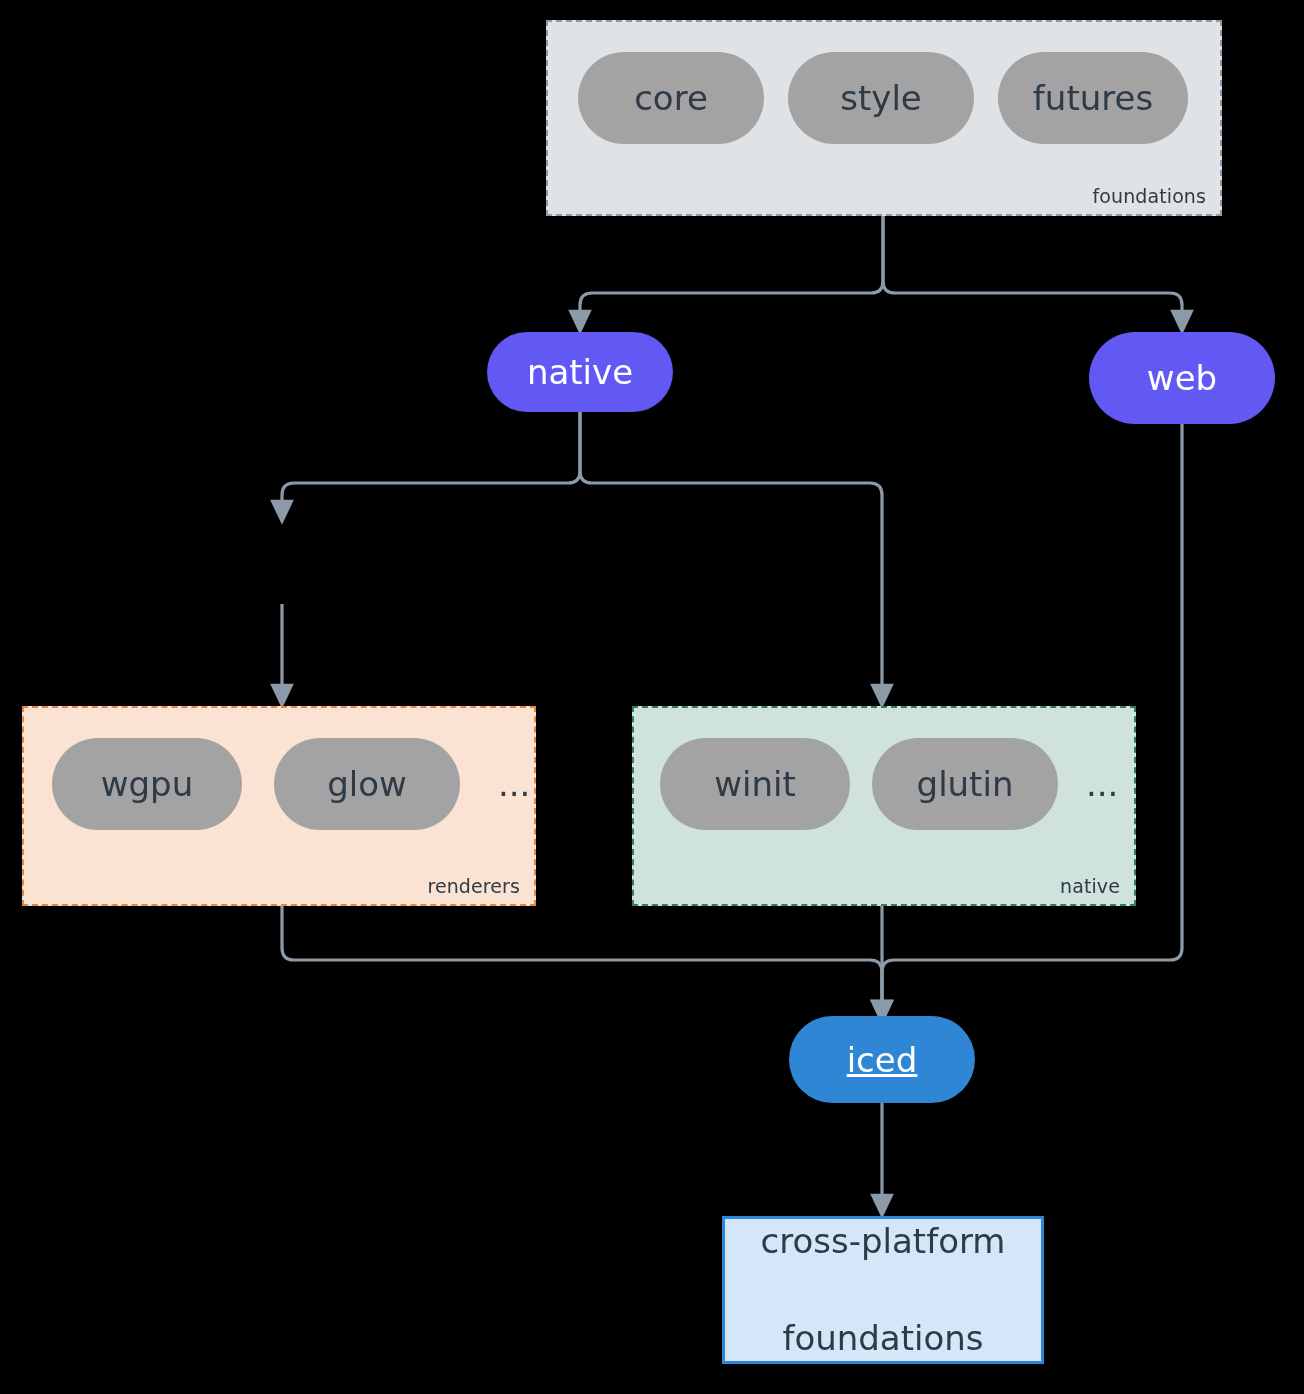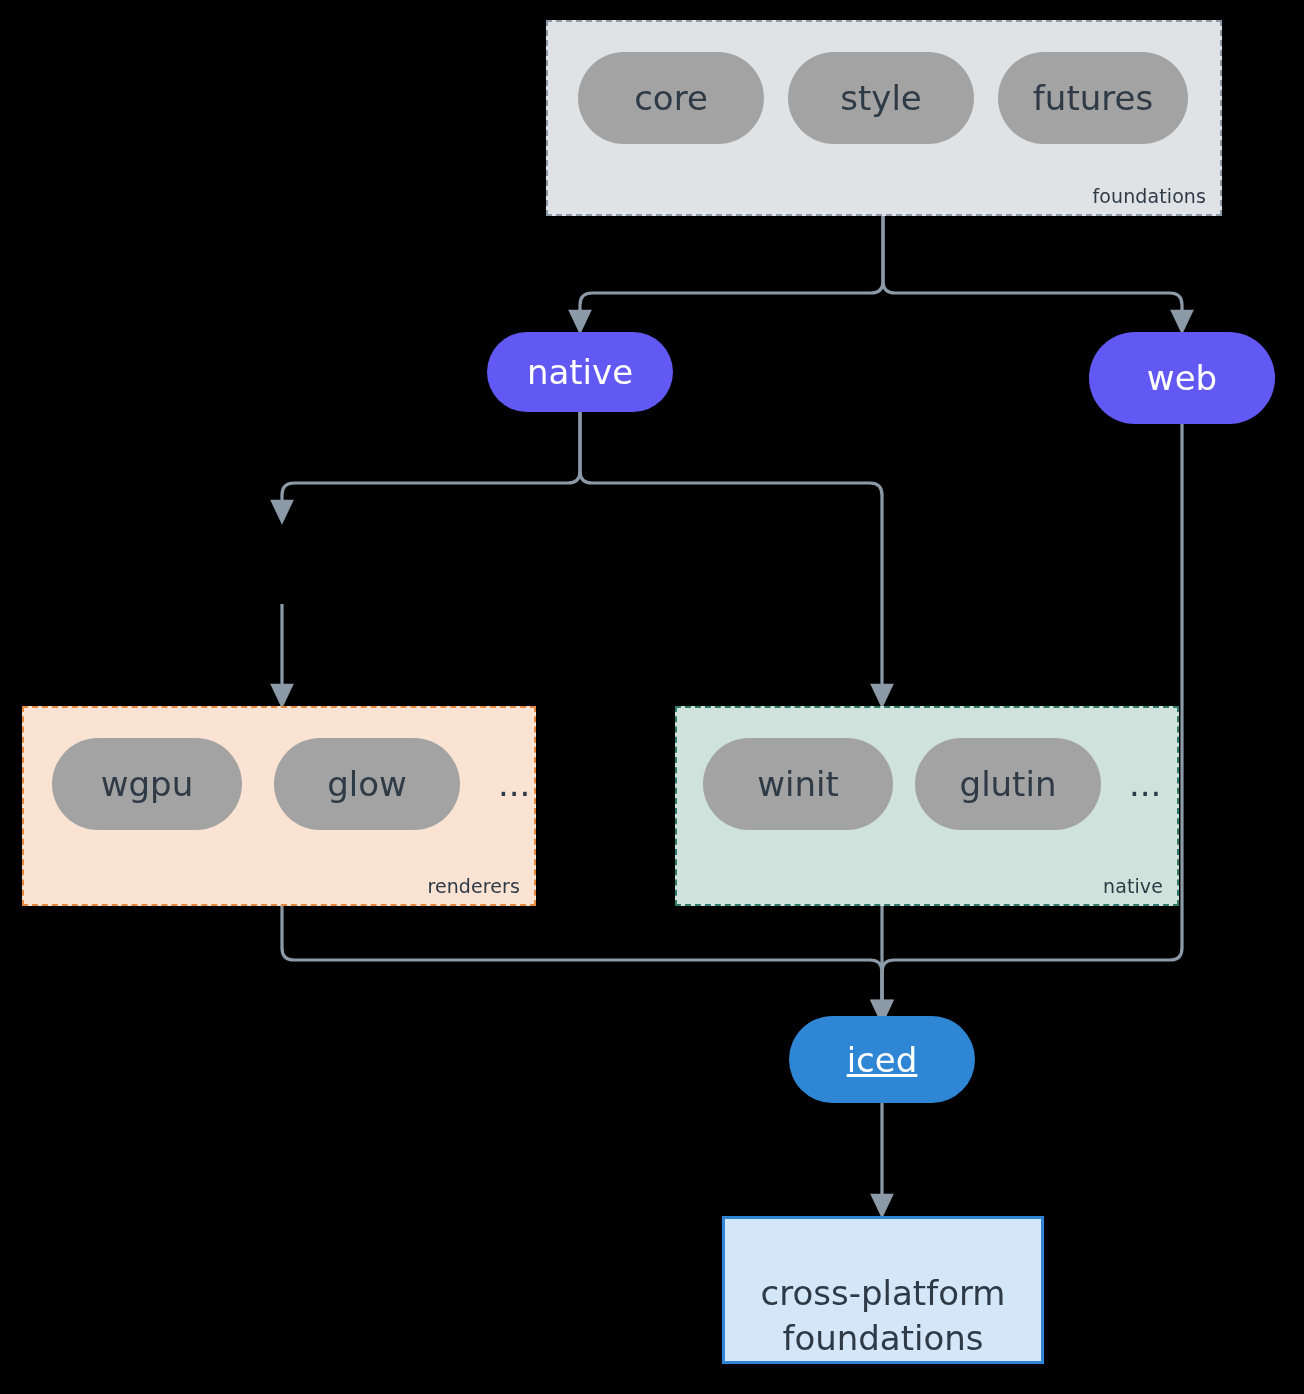--- a/index.html
+++ b/index.html
@@ -170,7 +170,7 @@
   </div>
 
   <div class="group-box" style="left:632px; top:706px; width:504px; height:200px;
-              background:#CFE2DC; border:2px dashed #2F7A6A;margin-left:43px;">
+              background:#CFE2DC; border:2px dashed #2F7A6A;">
     <div class="group-items" style="left:26px; top:30px; gap:22px;">
       <div class="chip" style="width:190px;">
         <span>winit</span>

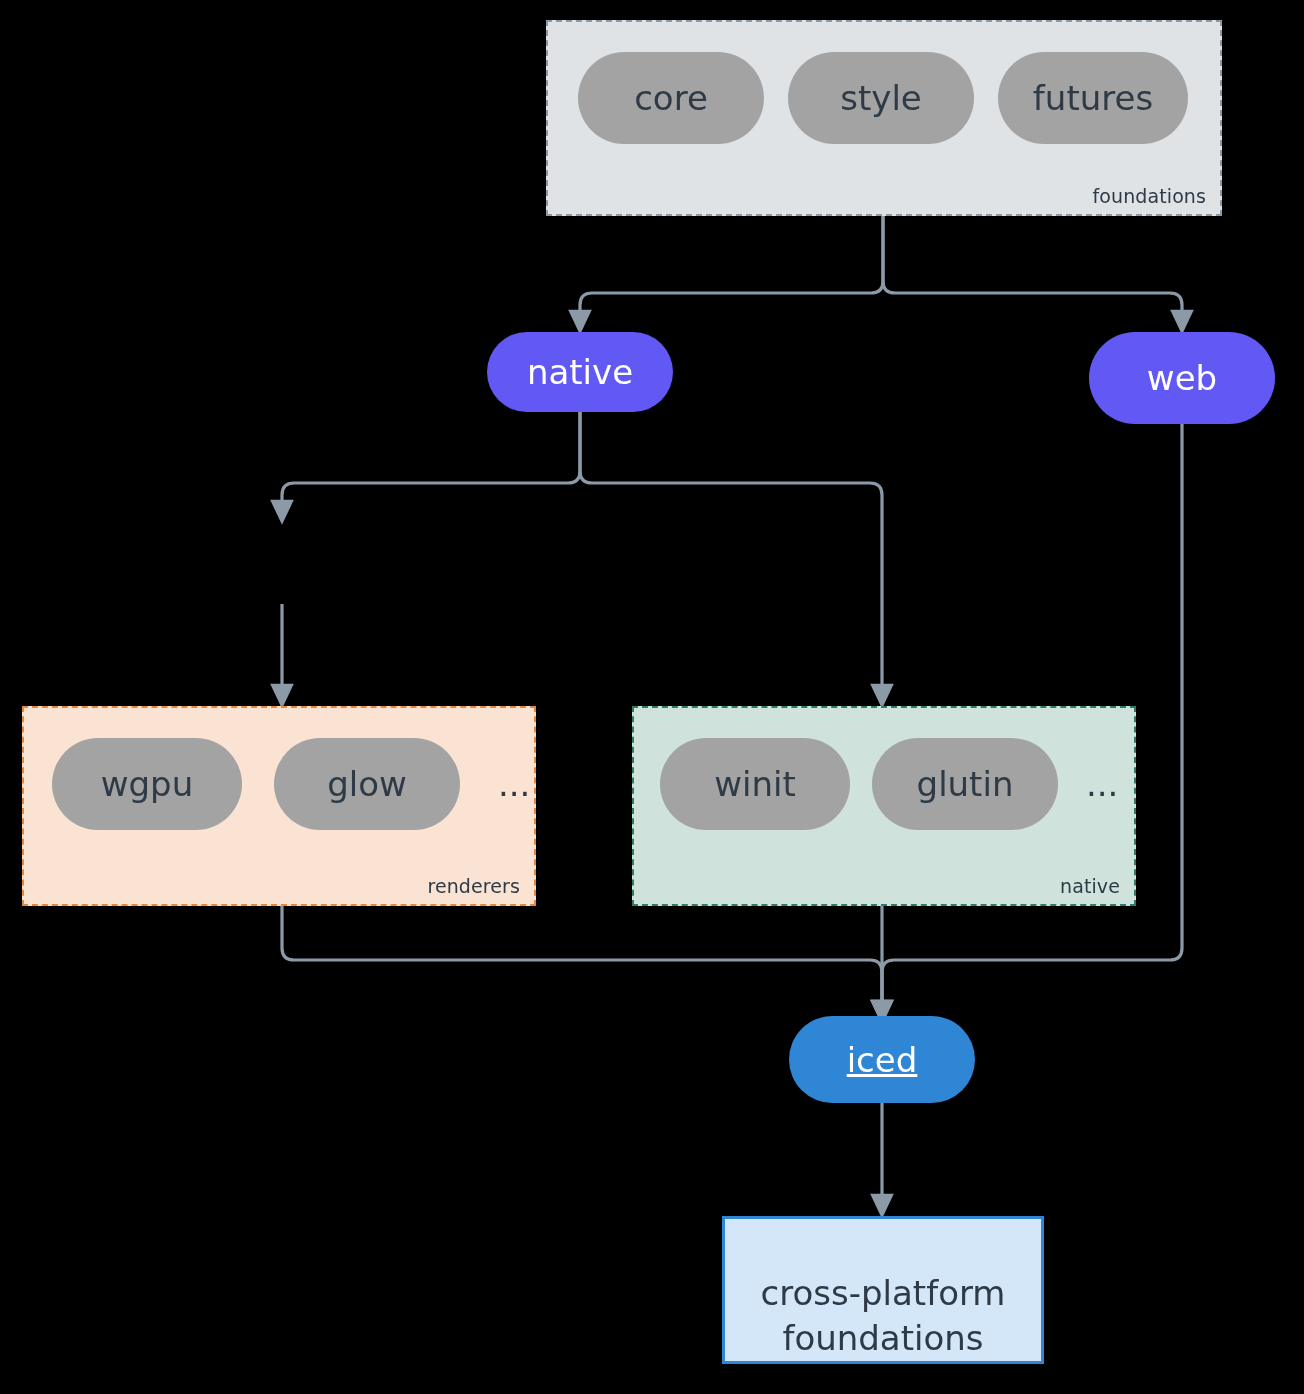--- a/index.html
+++ b/index.html
@@ -88,7 +88,7 @@
     display: flex;
     flex-direction: column;
     align-items: center;
-    justify-content: flex-end;
+    justify-content: space-between;
     box-sizing: border-box;
     color: #2E3B47;
     font-size: 34px;

